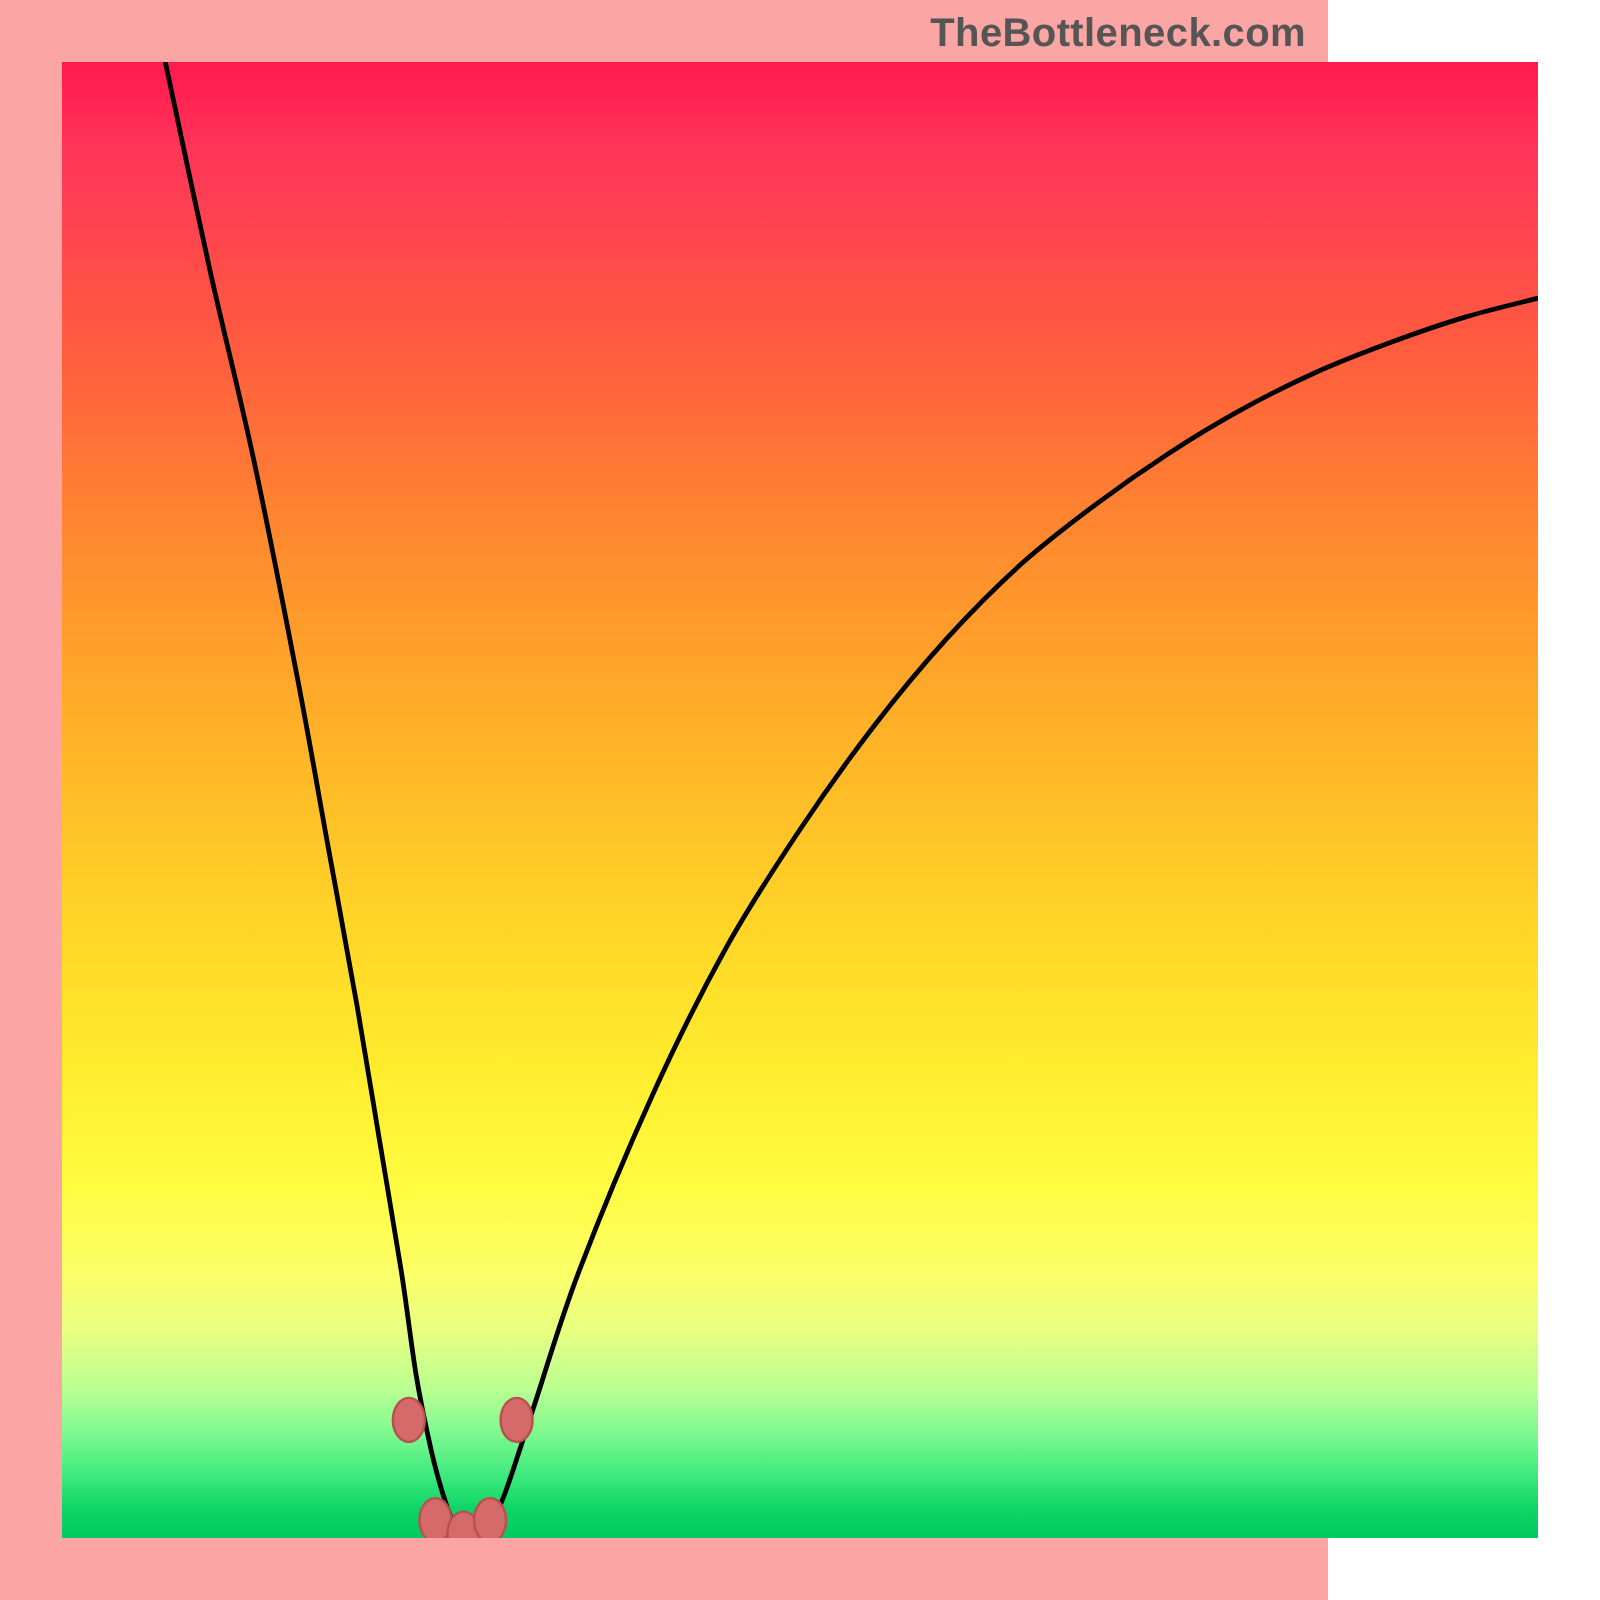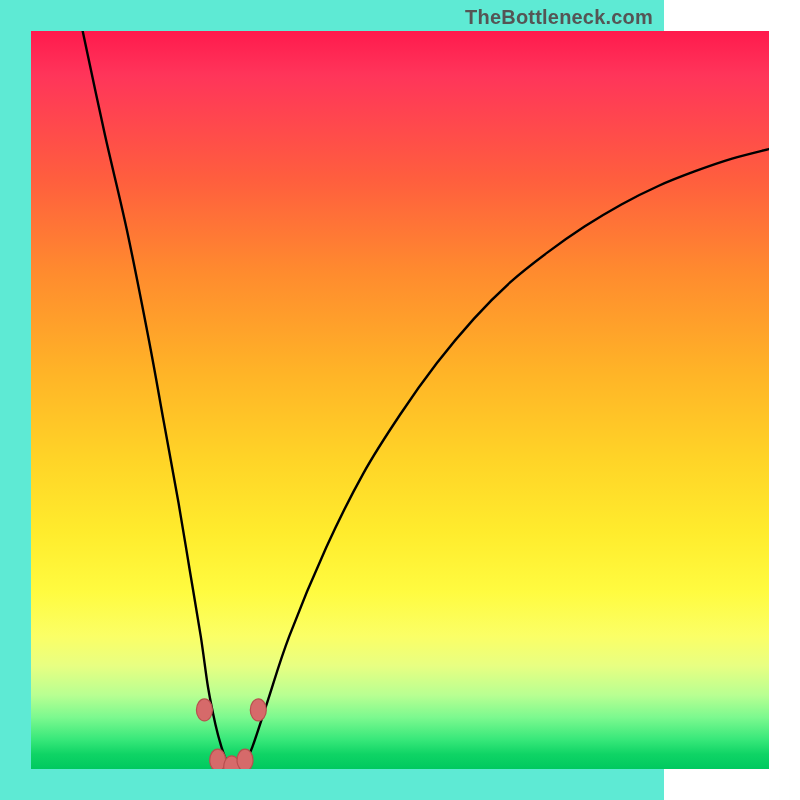--- a/index.html
+++ b/index.html
@@ -13,7 +13,7 @@
   .frame {
     width: 664px;
     height: 800px;
-    background: #5eead4;
+    background: #fca5a5;
     position: relative;
     box-sizing: border-box;
   }

